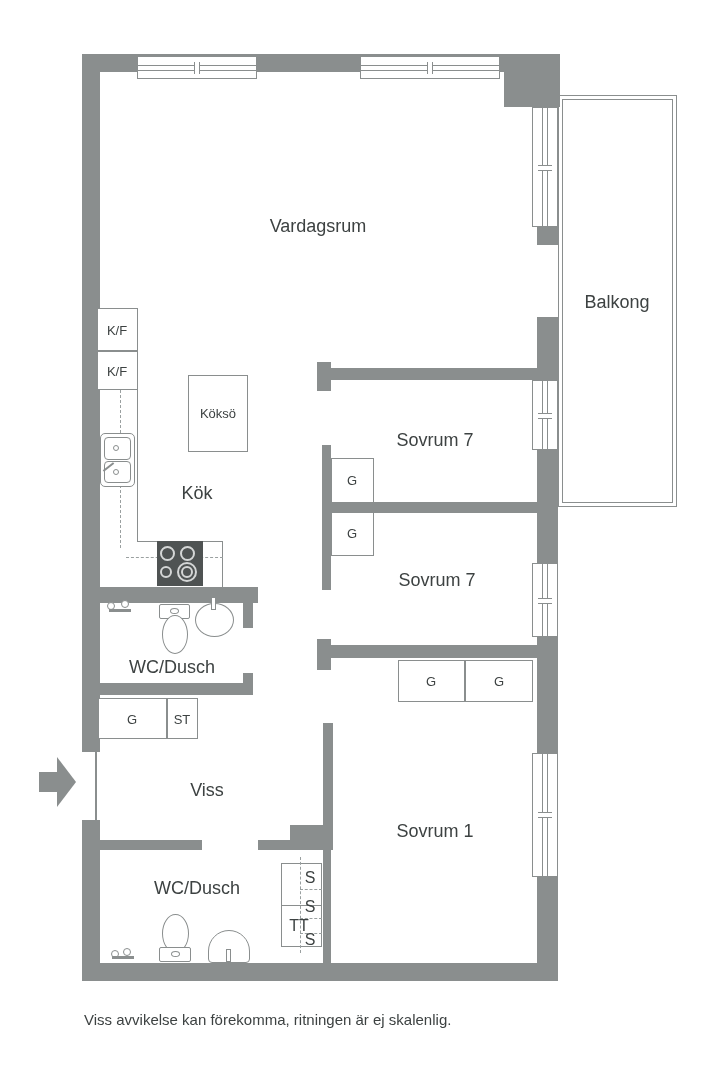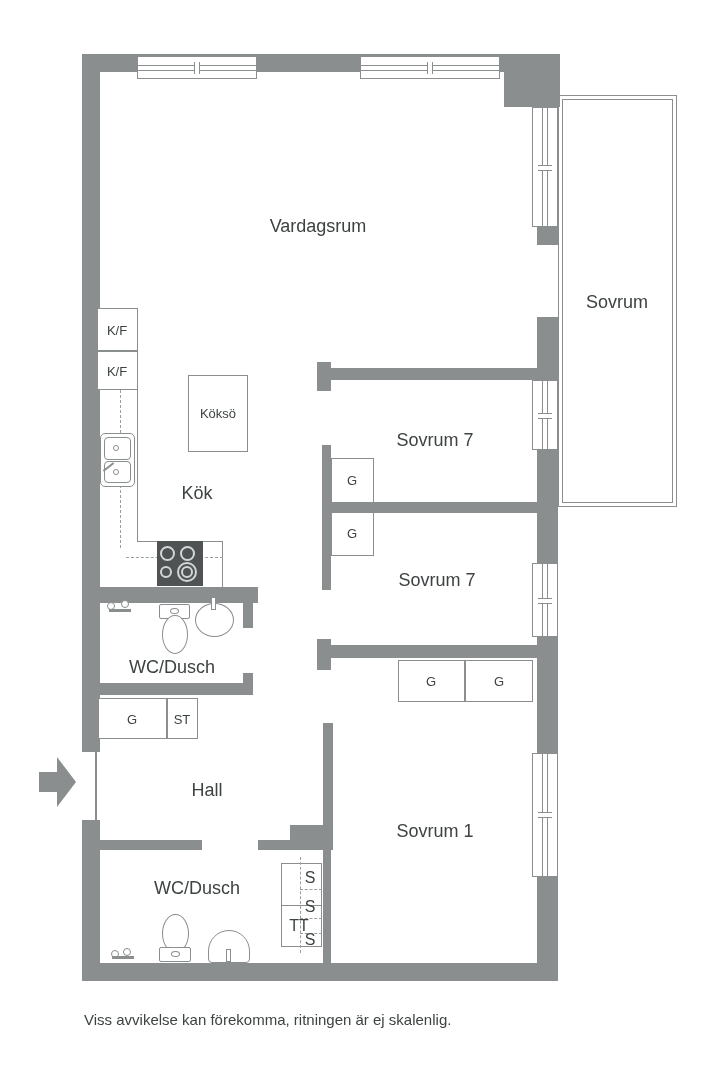--- a/index.html
+++ b/index.html
@@ -164,7 +164,7 @@
   <div class="dash-h" style="left:300px;top:933px;width:22px"></div>
 
   <div class="label rm" style="left:318px;top:226px">Vardagsrum</div>
-  <div class="label rm" style="left:617px;top:302px">Sovrum</div>
+  <div class="label rm" style="left:617px;top:302px">Balkong</div>
   <div class="label rm" style="left:435px;top:440px">Sovrum 7</div>
   <div class="label rm" style="left:437px;top:580px">Sovrum 7</div>
   <div class="label rm" style="left:435px;top:831px">Sovrum 1</div>

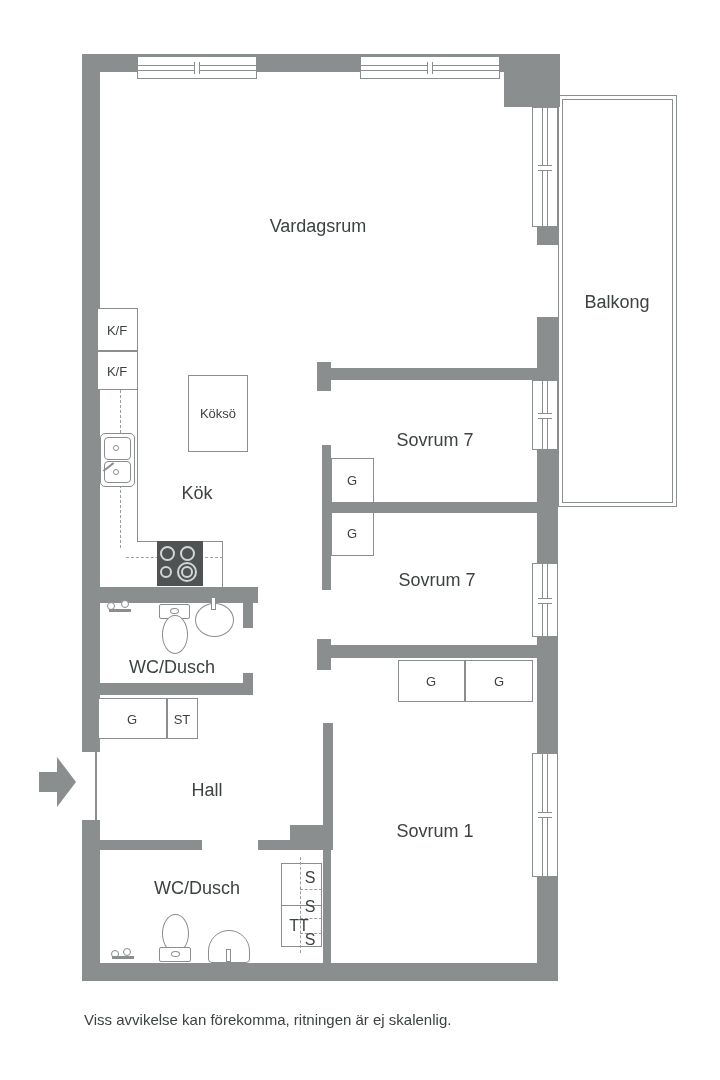--- a/index.html
+++ b/index.html
@@ -172,7 +172,7 @@
   <div class="label fx" style="left:218px;top:413px">Köksö</div>
   <div class="label rm" style="left:172px;top:667px">WC/Dusch</div>
   <div class="label rm" style="left:197px;top:888px">WC/Dusch</div>
-  <div class="label rm" style="left:207px;top:790px">Hall</div>
+  <div class="label rm" style="left:207px;top:790px">Viss</div>
 
   <div class="label fx" style="left:117px;top:330px">K/F</div>
   <div class="label fx" style="left:117px;top:371px">K/F</div>

